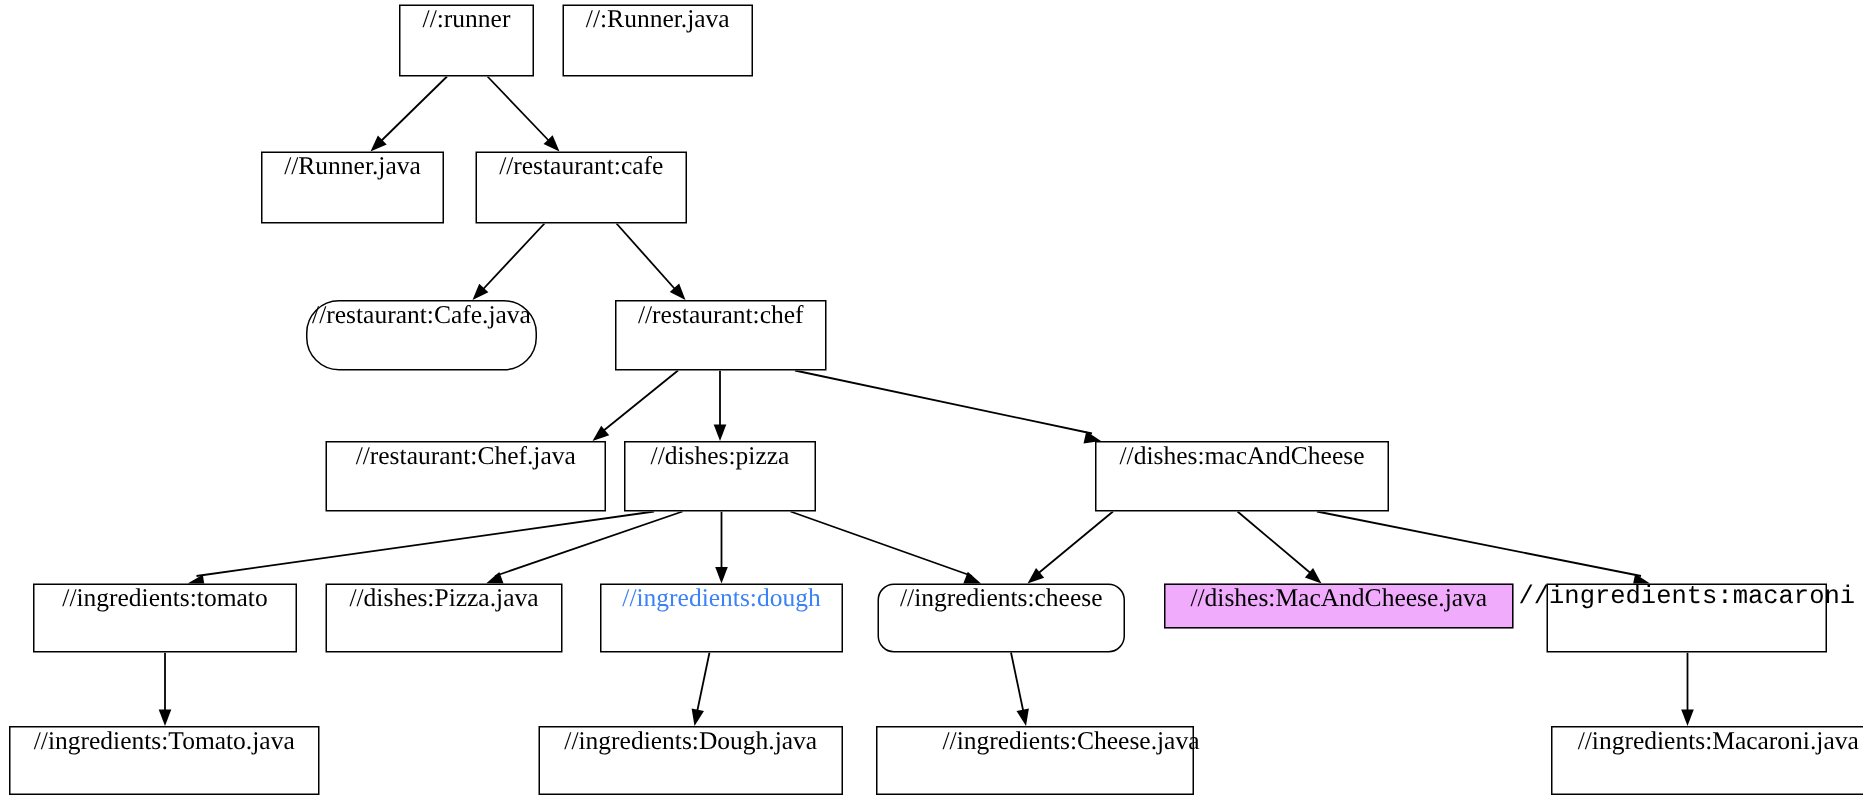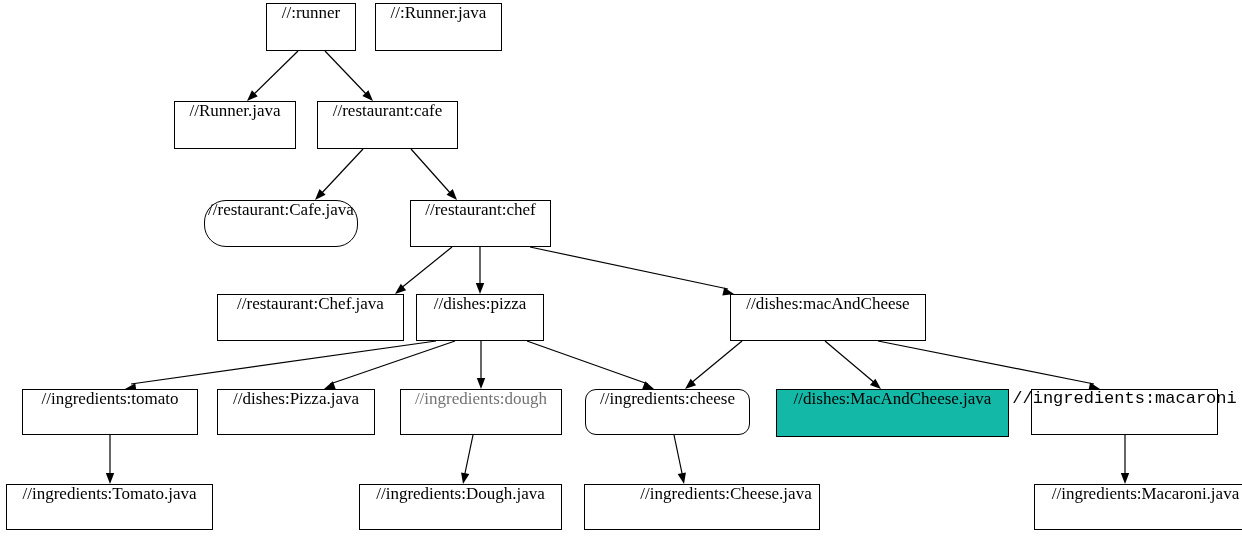--- a/index.html
+++ b/index.html
@@ -158,7 +158,7 @@
       <div class="graph-node" style="left: 217px; top: 389px; width: 158px; height: 46px; background: rgb(255, 255, 255); border-color: rgb(0, 0, 0); color: rgb(0, 0, 0);">
         <span class="node-label">//dishes:Pizza.java</span>
       </div>
-      <div class="graph-node" style="left: 400px; top: 389px; width: 162px; height: 46px; background: rgb(255, 255, 255); border-color: rgb(0, 0, 0); color: #737373;">
+      <div class="graph-node" style="left: 400px; top: 389px; width: 162px; height: 46px; background: rgb(255, 255, 255); border-color: rgb(0, 0, 0); color: #3b82f6;">
         <span class="node-label">//ingredients:dough</span>
       </div>
       <div class="graph-node" style="left: 585px; top: 389px; width: 165px; height: 46px; background: rgb(255, 255, 255); border-color: rgb(0, 0, 0); color: rgb(0, 0, 0); border-radius: 11px;">

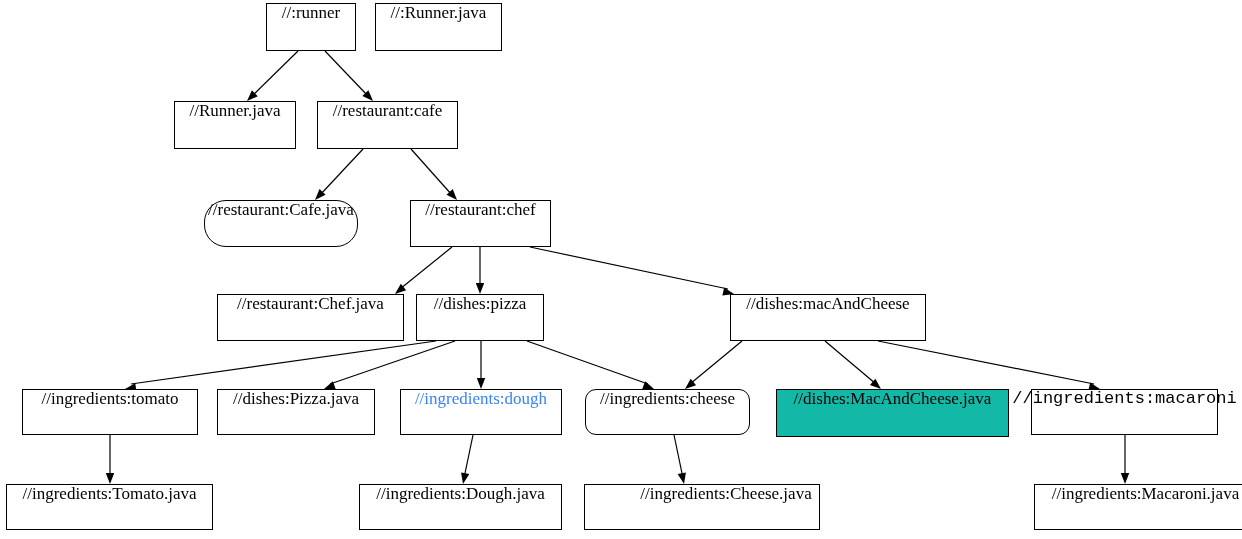--- a/index.html
+++ b/index.html
@@ -164,7 +164,7 @@
       <div class="graph-node" style="left: 585px; top: 389px; width: 165px; height: 46px; background: rgb(255, 255, 255); border-color: rgb(0, 0, 0); color: rgb(0, 0, 0); border-radius: 11px;">
         <span class="node-label">//ingredients:cheese</span>
       </div>
-      <div class="graph-node" style="left: 776px; top: 389px; width: 233px; height: 48px; background: #14b8a6; border-color: rgb(0, 0, 0); color: rgb(0, 0, 0);">
+      <div class="graph-node" style="left: 776px; top: 389px; width: 233px; height: 30px; background: #f0abfc; border-color: rgb(0, 0, 0); color: rgb(0, 0, 0);">
         <span class="node-label">//dishes:MacAndCheese.java</span>
       </div>
       <div class="graph-node" style="left: 1031px; top: 389px; width: 187px; height: 46px; background: rgb(255, 255, 255); border-color: rgb(0, 0, 0); color: rgb(0, 0, 0); font-family: Liberation Mono, monospace;">

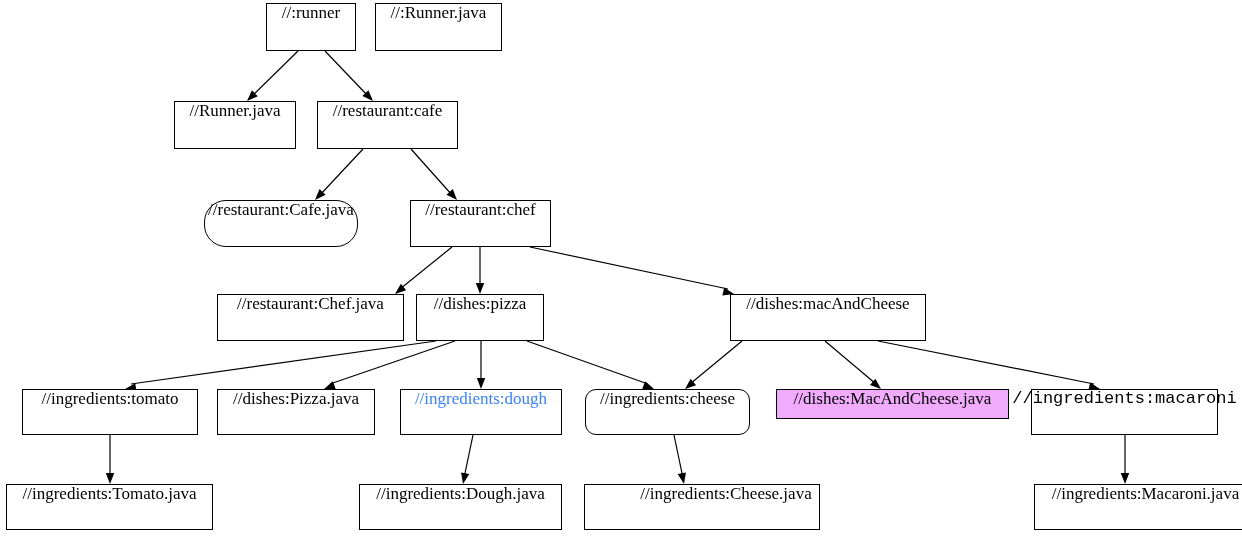--- a/index.html
+++ b/index.html
@@ -176,7 +176,7 @@
       <div class="graph-node" style="left: 359px; top: 484px; width: 203px; height: 46px; background: rgb(255, 255, 255); border-color: rgb(0, 0, 0); color: rgb(0, 0, 0);">
         <span class="node-label">//ingredients:Dough.java</span>
       </div>
-      <div class="graph-node" style="left: 584px; top: 484px; width: 236px; height: 46px; background: rgb(255, 255, 255); border-color: rgb(0, 0, 0); color: rgb(0, 0, 0); padding-left: 48px;">
+      <div class="graph-node" style="left: 584px; top: 484px; width: 212px; height: 46px; background: rgb(255, 255, 255); border-color: rgb(0, 0, 0); color: rgb(0, 0, 0); padding-left: 48px;">
         <span class="node-label">//ingredients:Cheese.java</span>
       </div>
       <div class="graph-node" style="left: 1034px; top: 484px; width: 223px; height: 46px; background: rgb(255, 255, 255); border-color: rgb(0, 0, 0); color: rgb(0, 0, 0);">

